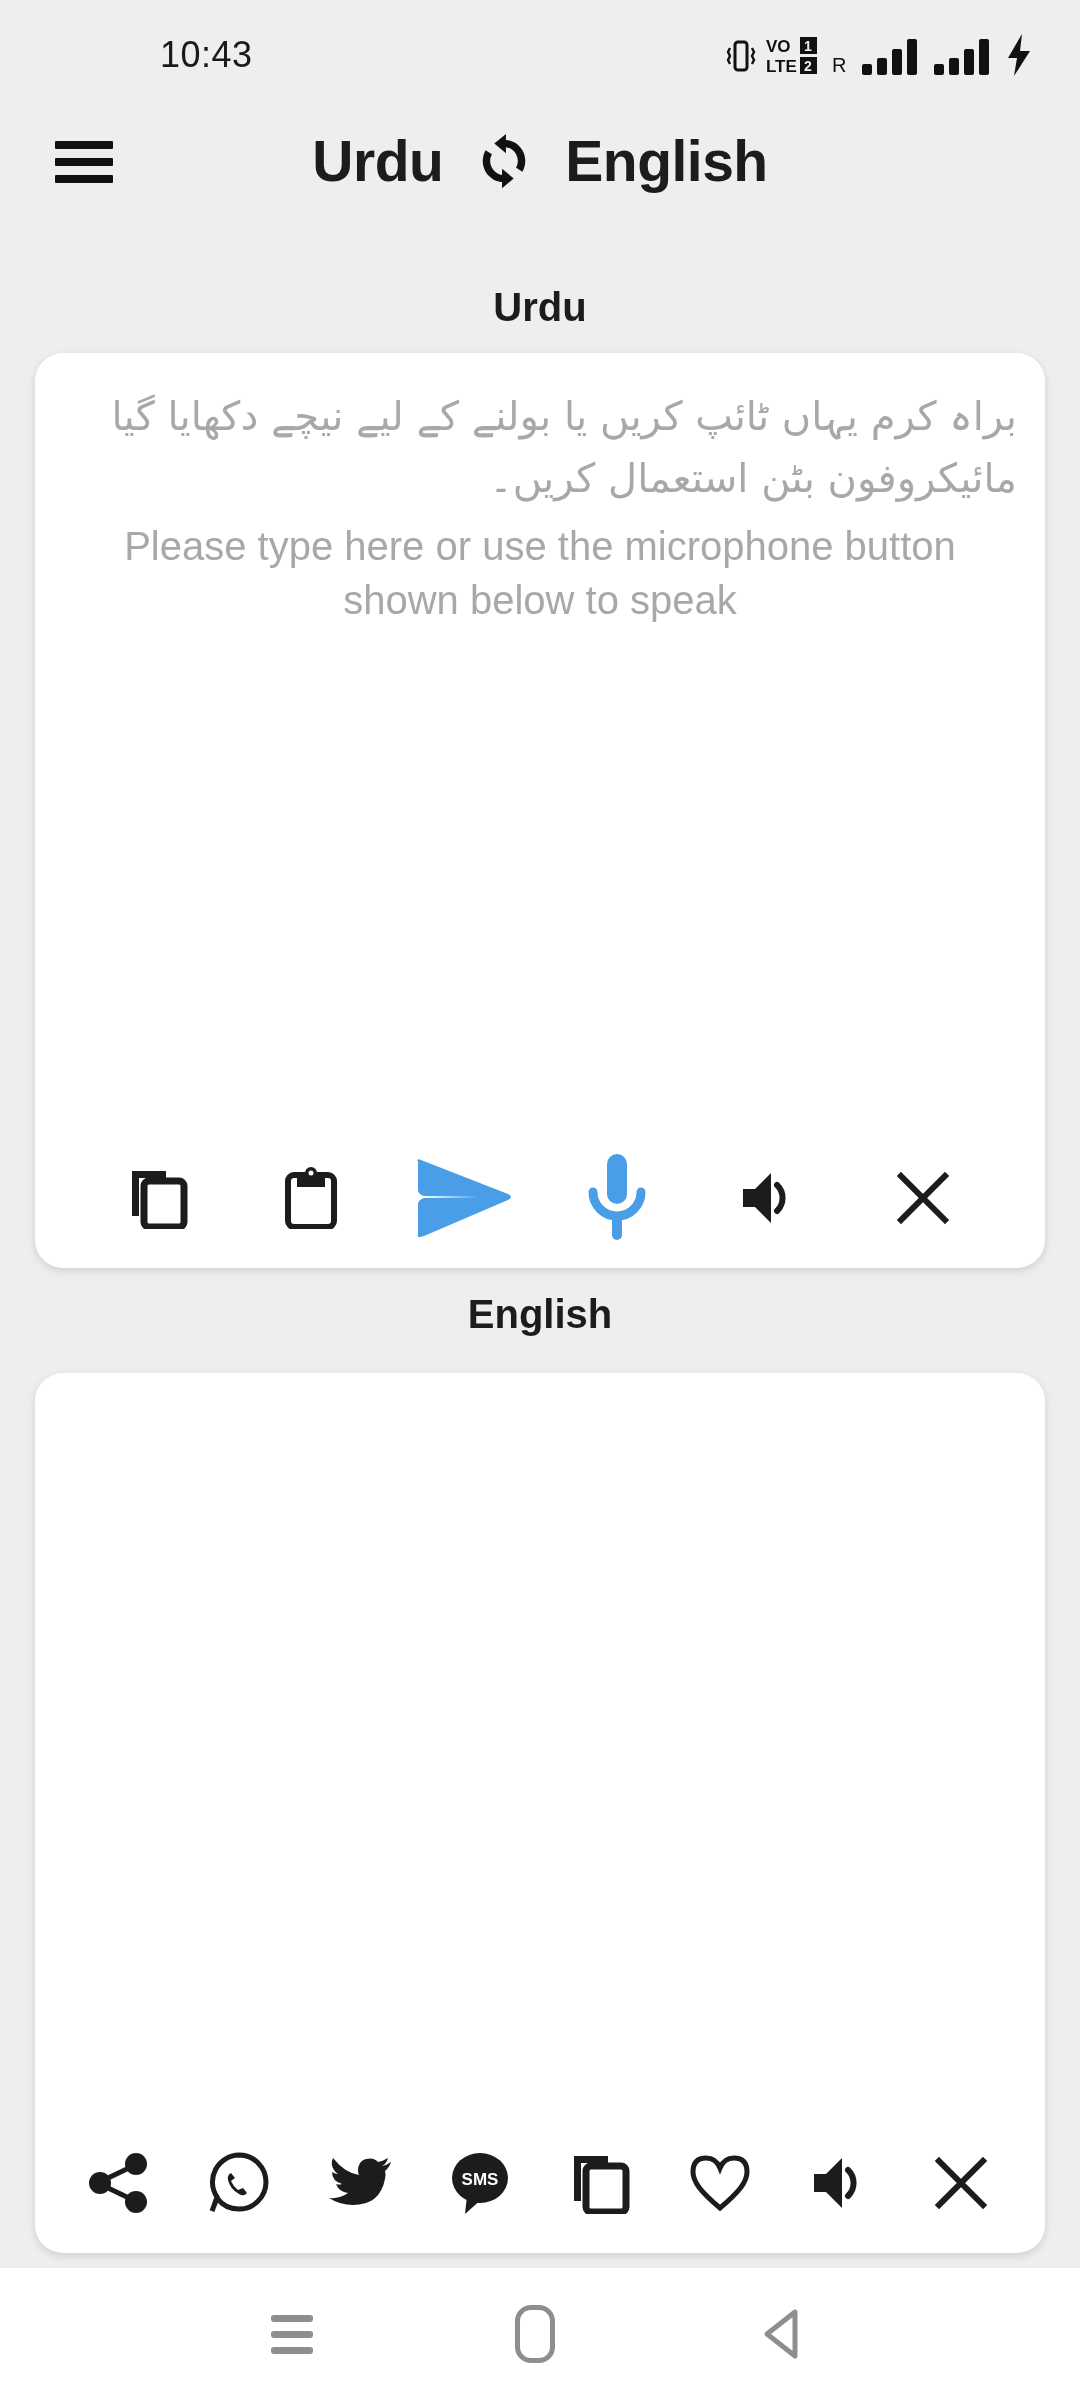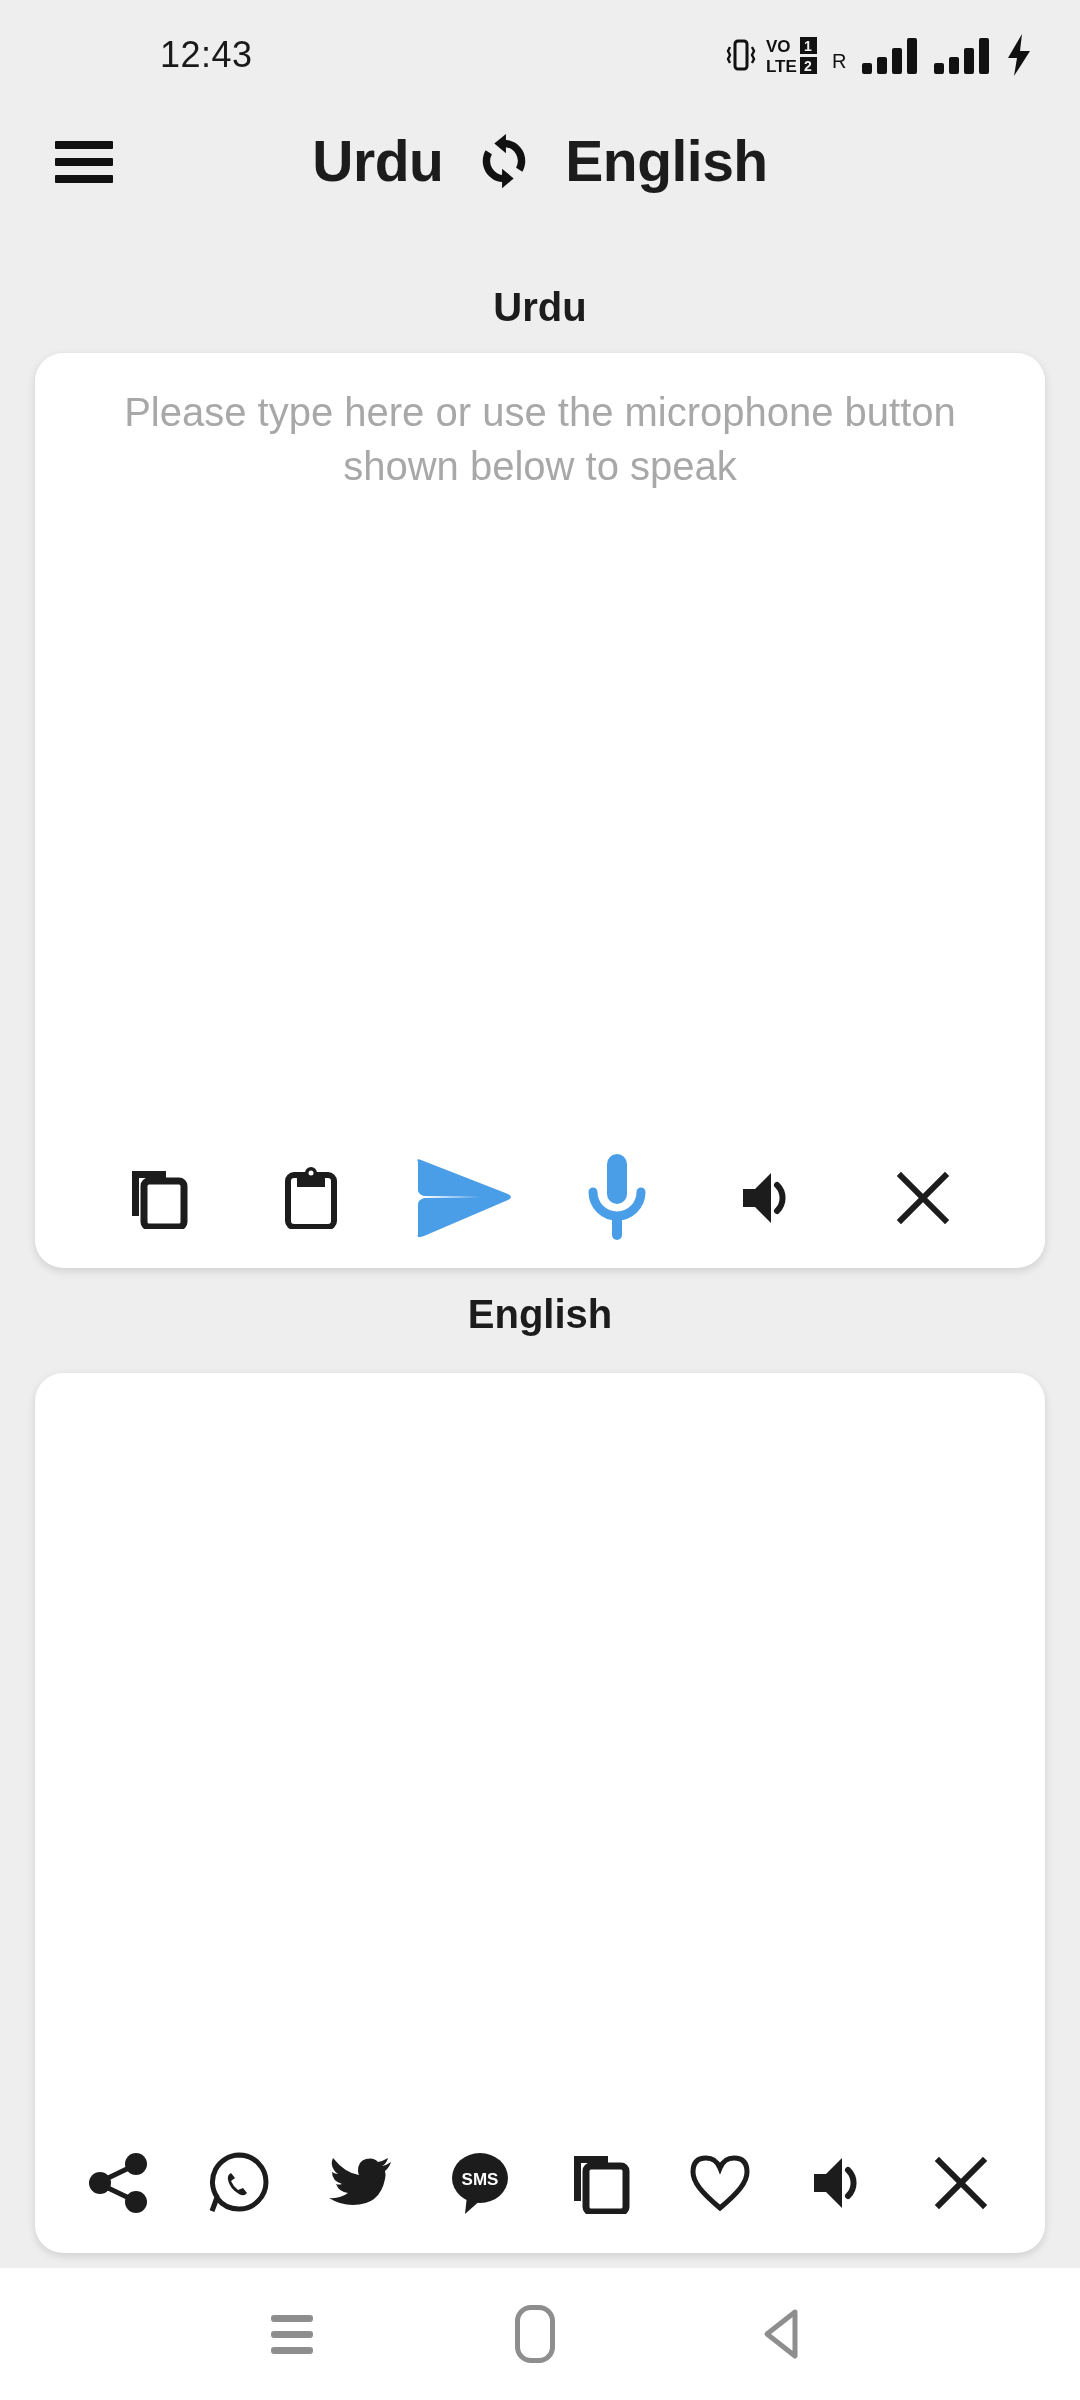--- a/index.html
+++ b/index.html
@@ -136,7 +136,7 @@
 <div class="phone">
 
   <div class="status-bar">
-    <div class="status-time">12:43</div>
+    <div class="status-time">10:43</div>
     <div class="status-icons">
 
       <span class="si">

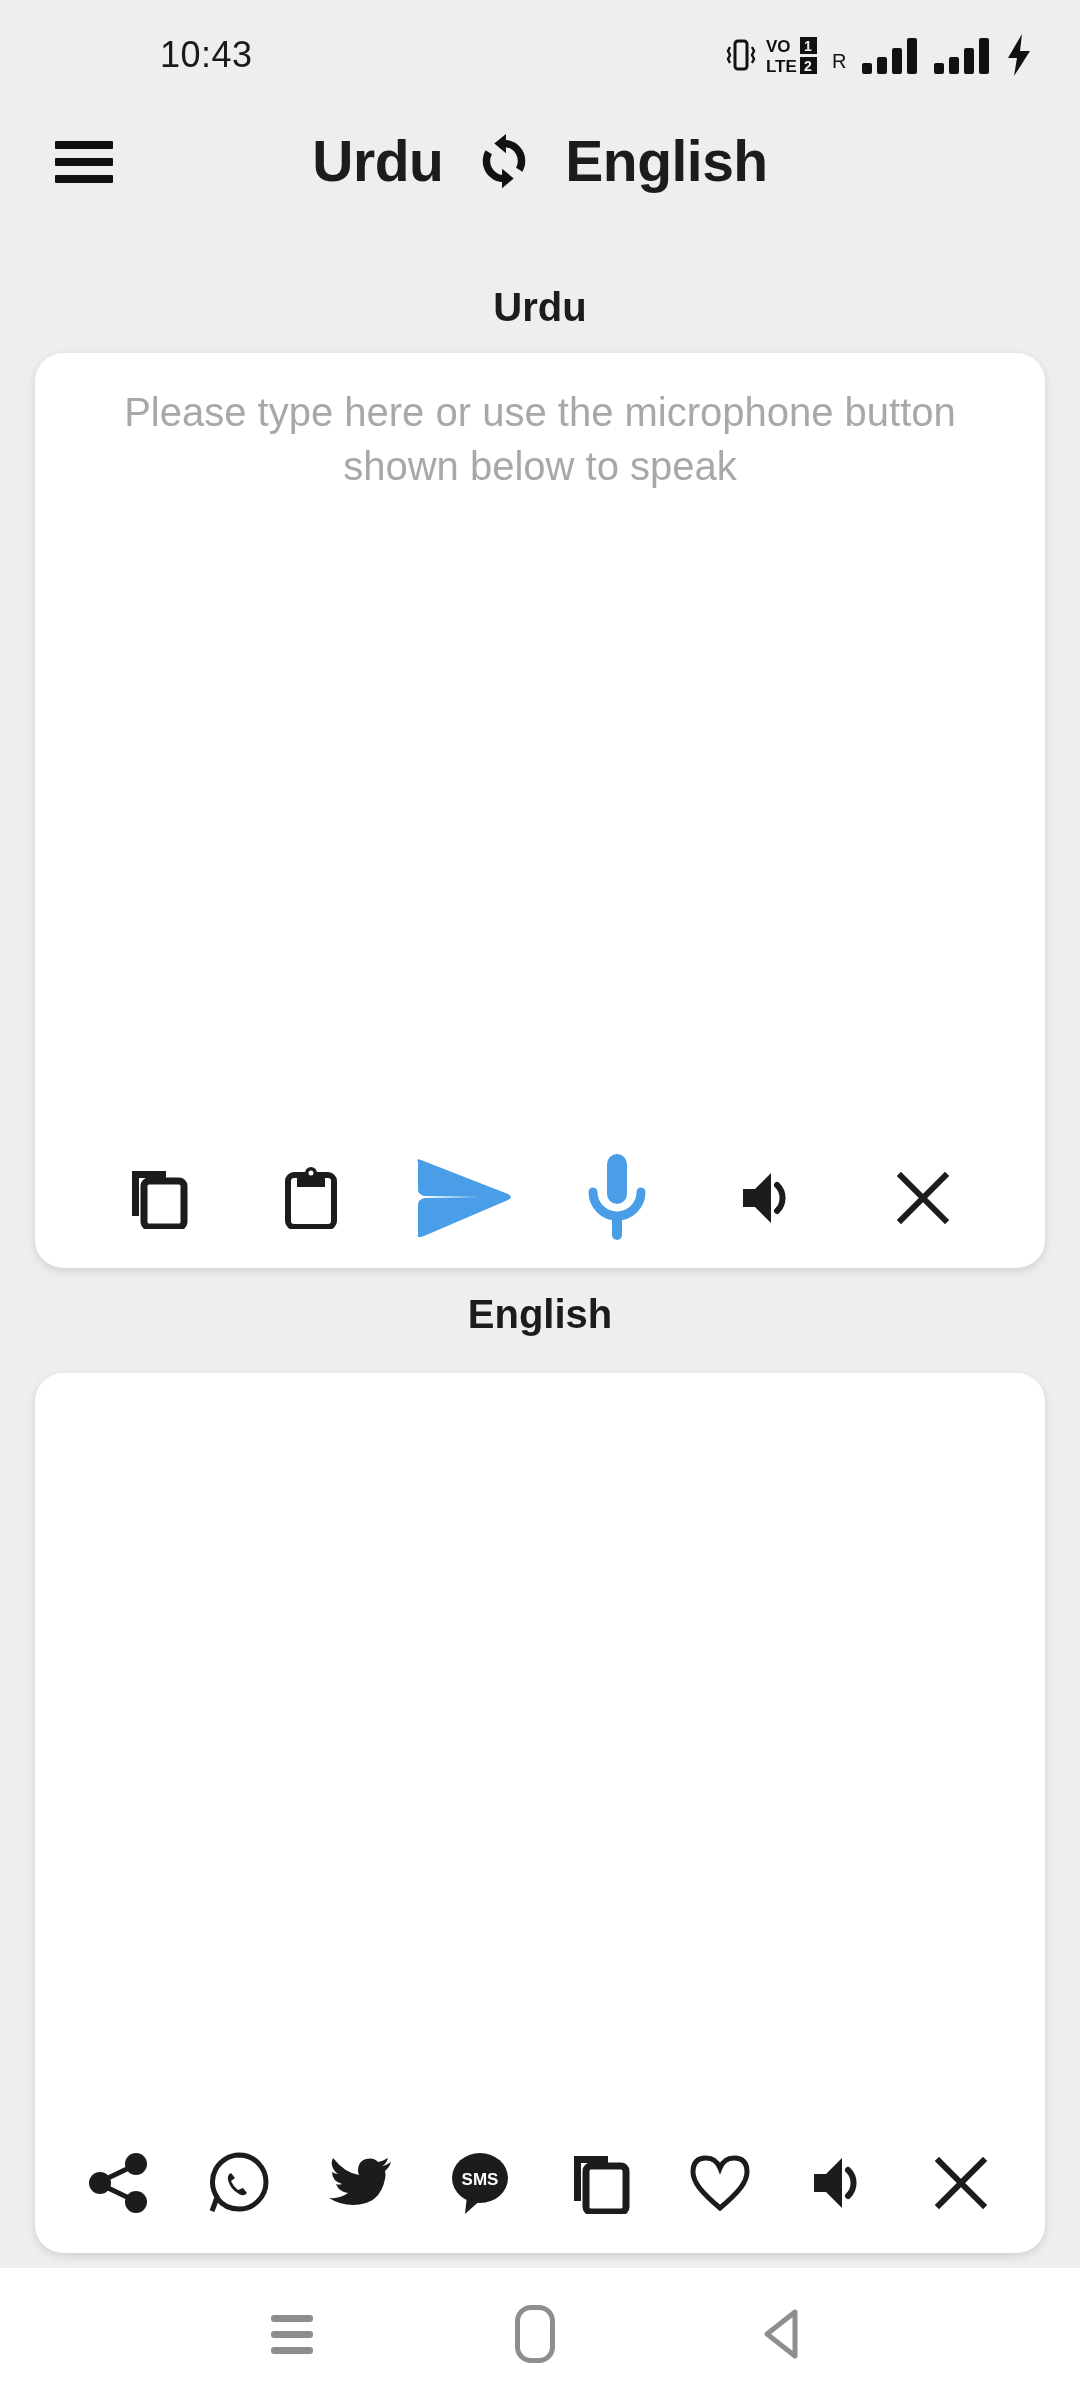--- a/index.html
+++ b/index.html
@@ -29,7 +29,7 @@
     margin-left:160px; letter-spacing:0.5px;
   }
   .status-icons {
-    display:flex; align-items:center; gap:10px;
+    display:flex; align-items:flex-end; gap:10px;
   }
   .si { display:flex; align-items:flex-end; }
 

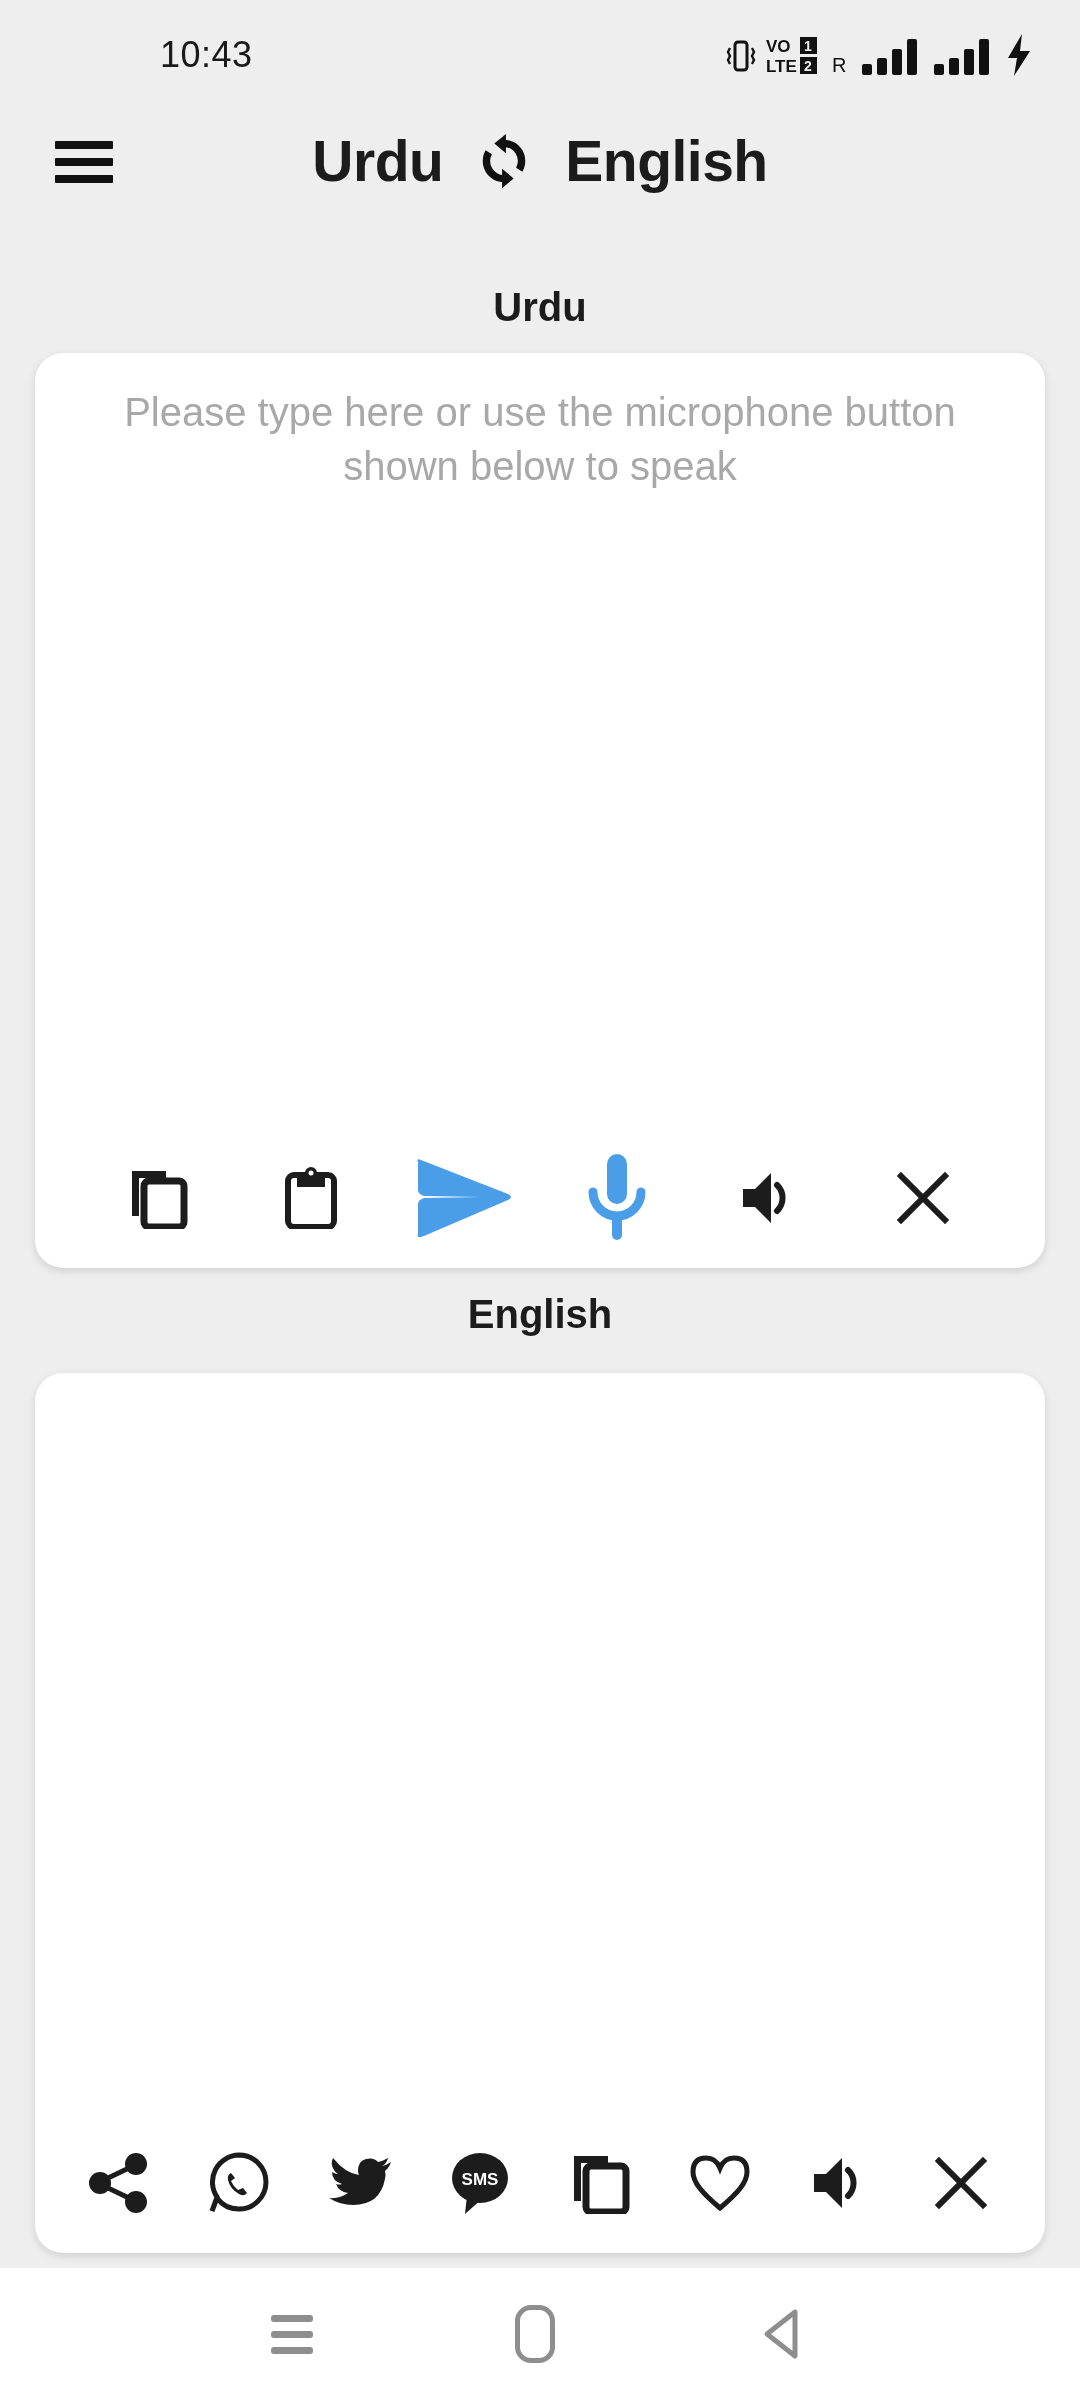--- a/index.html
+++ b/index.html
@@ -214,6 +214,7 @@
 
   <div class="card" id="urdu-card">
     <div class="text-area">
+      <div class="ph-urdu">براہ کرم یہاں ٹائپ کریں یا بولنے کے لیے نیچے دکھایا گیا مائیکروفون بٹن استعمال کریں۔</div>
       <div class="ph-en">Please type here or use the microphone button shown below to speak</div>
     </div>
 

